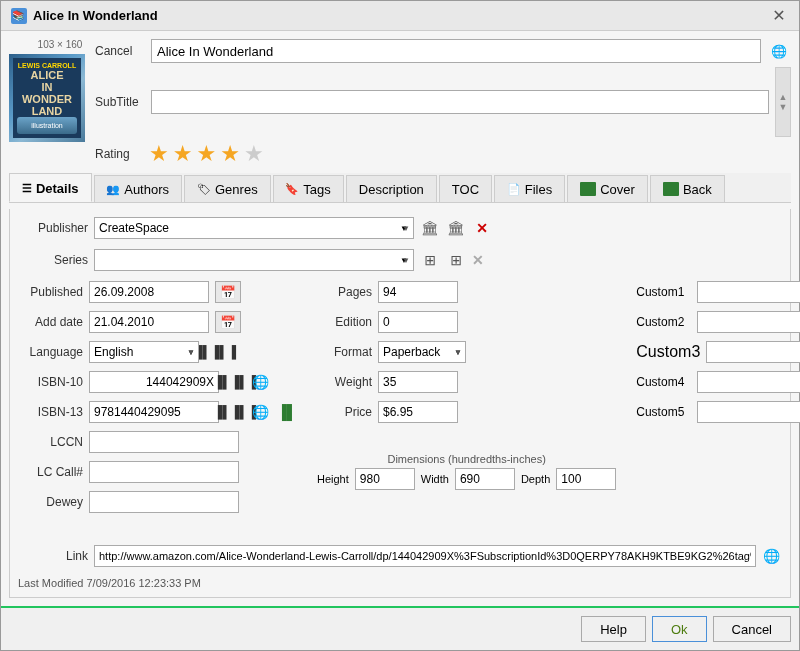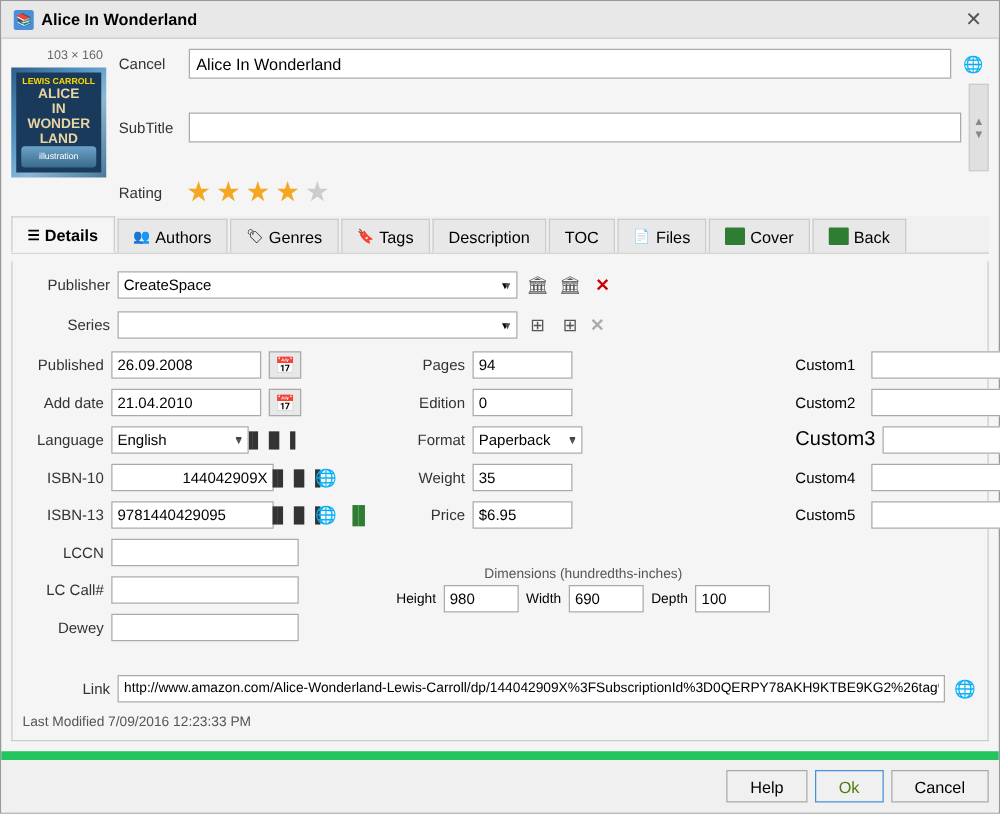--- a/index.html
+++ b/index.html
@@ -44,7 +44,7 @@
     .link-row { display: flex; align-items: center; gap: 6px; }
     .link-input { flex: 1; height: 22px; border: 1px solid #aaa; padding: 2px 4px; font-size: 11px; background: white; white-space: nowrap; overflow: hidden; }
     .last-modified { font-size: 11px; color: #555; margin-top: 4px; }
-    .footer { display: flex; justify-content: flex-end; gap: 6px; padding: 8px; border-top: 7px solid #22c55e; background: #f0f0f0; }
+    .footer { display: flex; justify-content: flex-end; gap: 6px; padding: 8px; border-top: 2px solid #22c55e; background: #f0f0f0; }
     .btn { height: 26px; padding: 2px 18px; border: 1px solid #aaa; background: #f0f0f0; cursor: pointer; font-size: 13px; }
     .btn-ok { border-color: #4a90d9; color: #4d7c0f; }
     .x-btn { color: #cc0000; font-weight: bold; cursor: pointer; font-size: 14px; }

